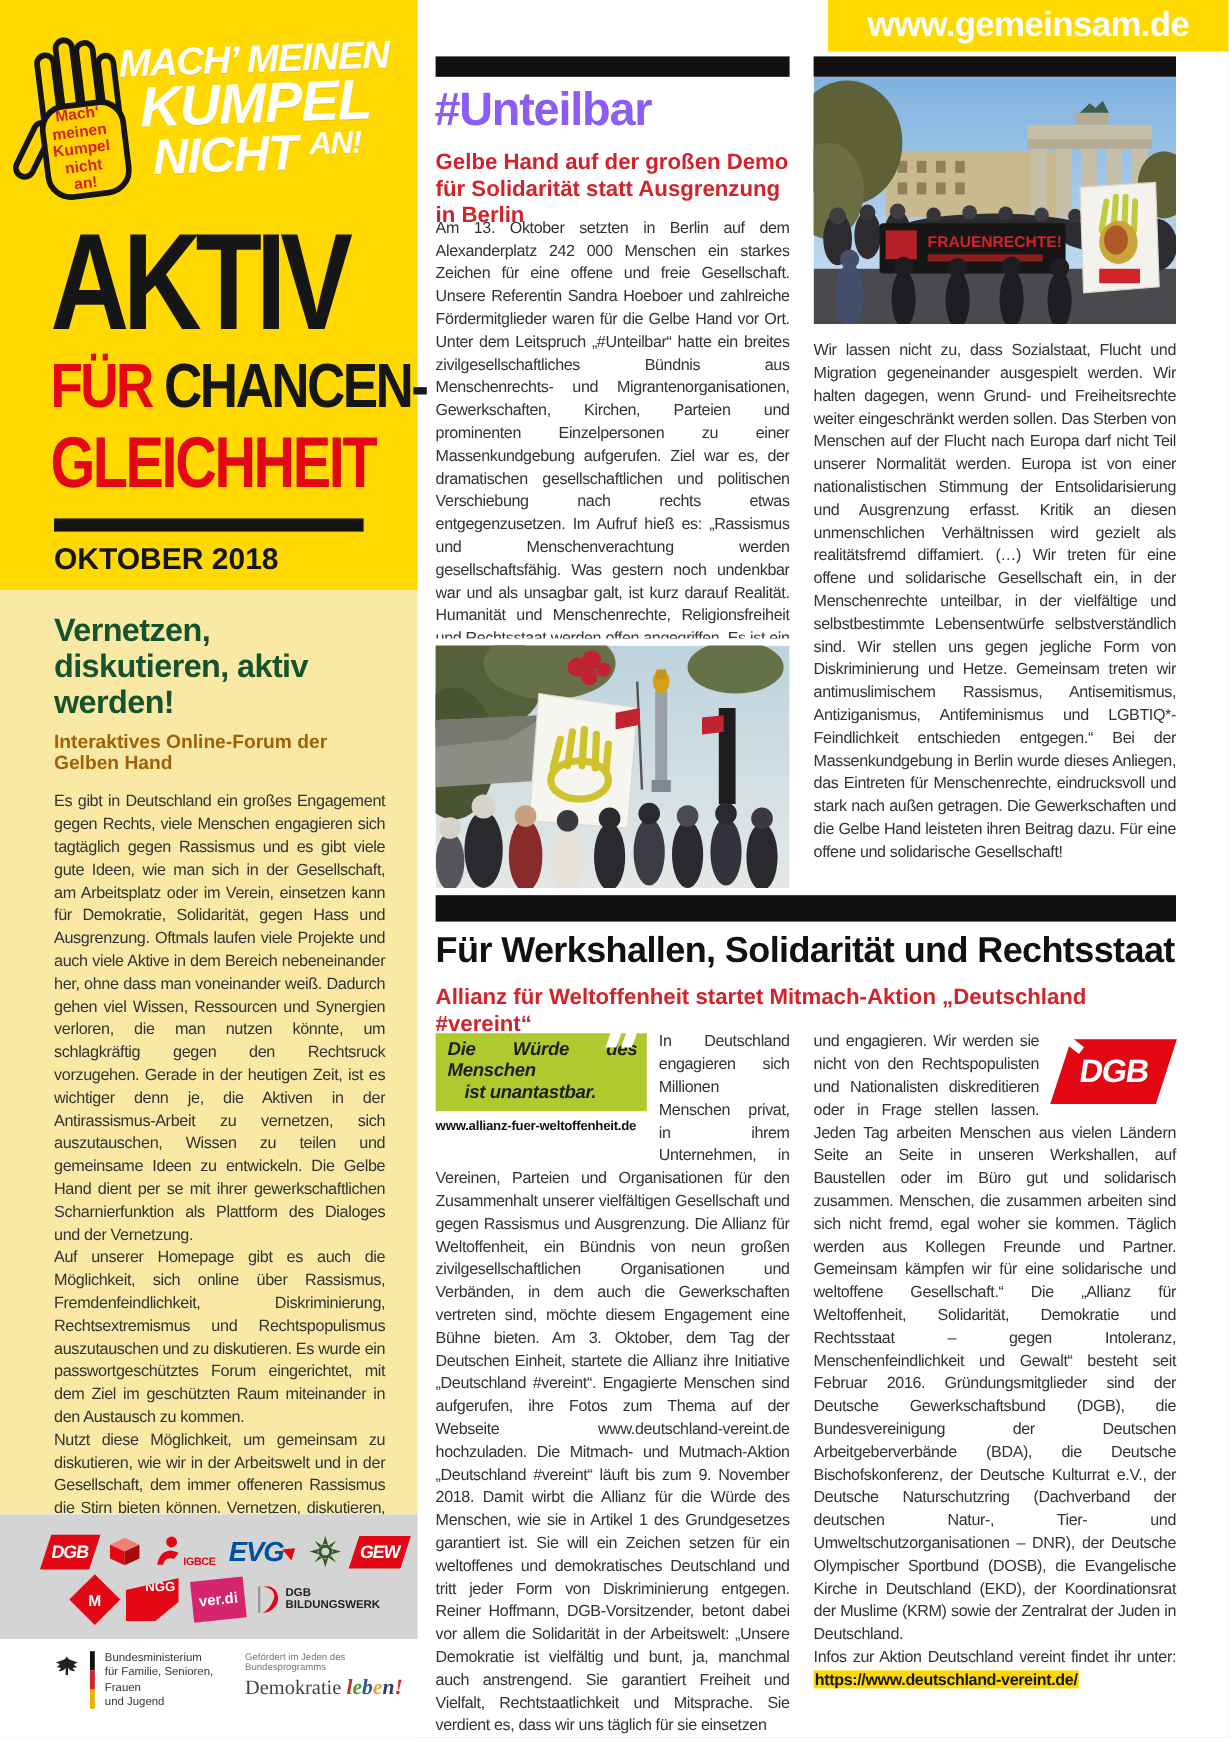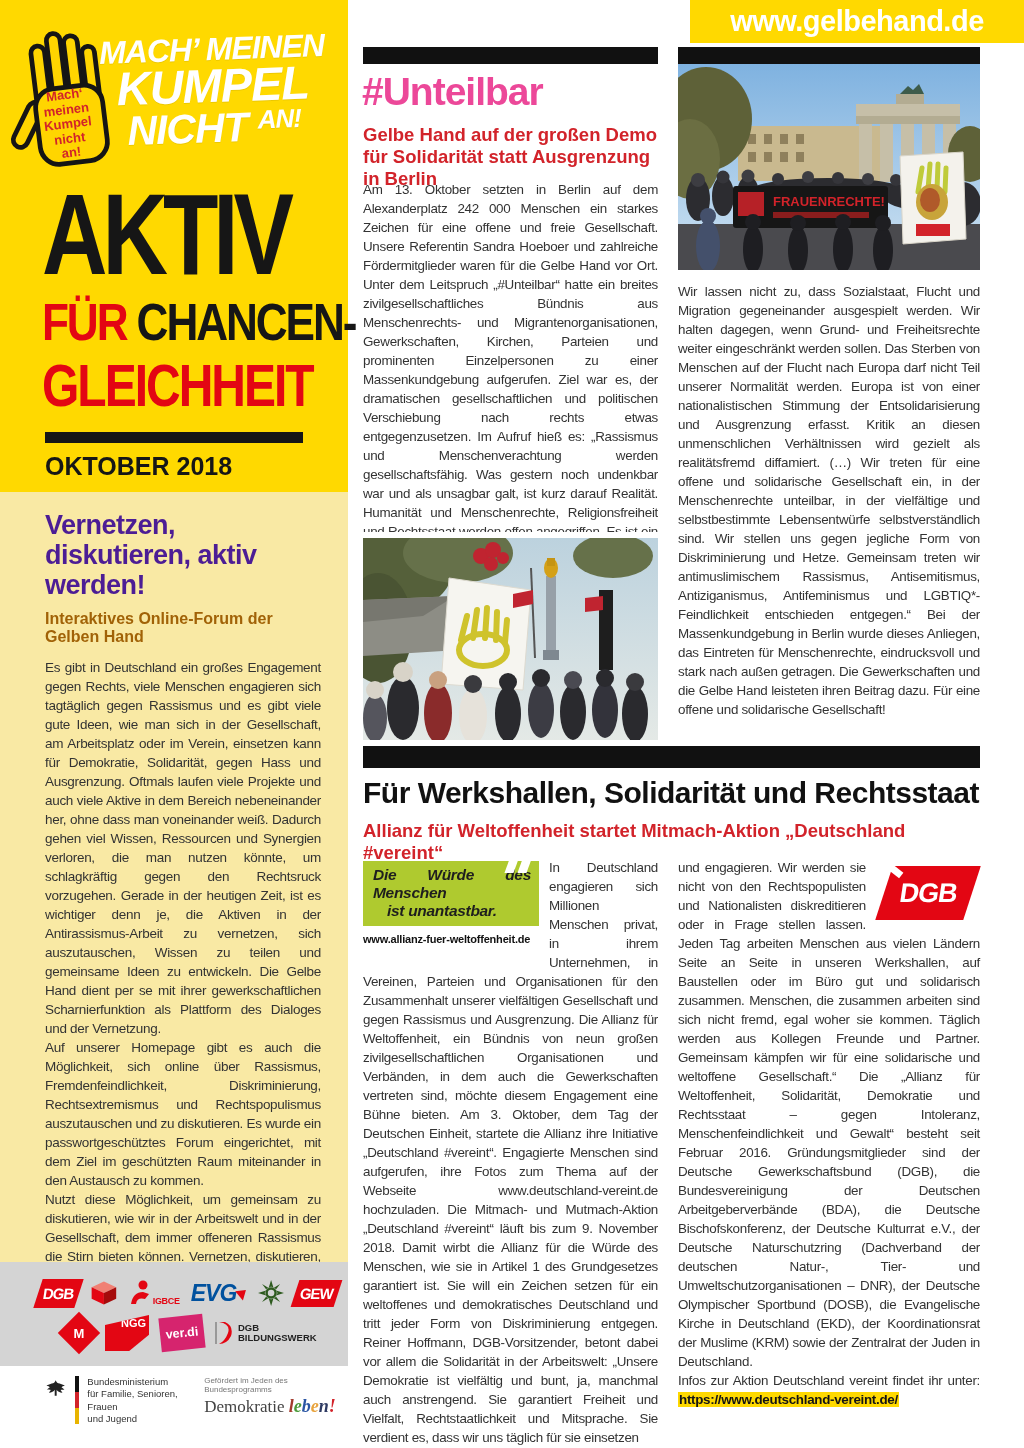--- a/index.html
+++ b/index.html
@@ -155,7 +155,7 @@
     </div>
   </div>
 
-  <div class="abs url-bar">www.gelbehand.de</div>
+  <div class="abs url-bar">www.gemeinsam.de</div>
   <div class="abs bar bar-mid"></div>
   <div class="abs bar bar-right"></div>
 

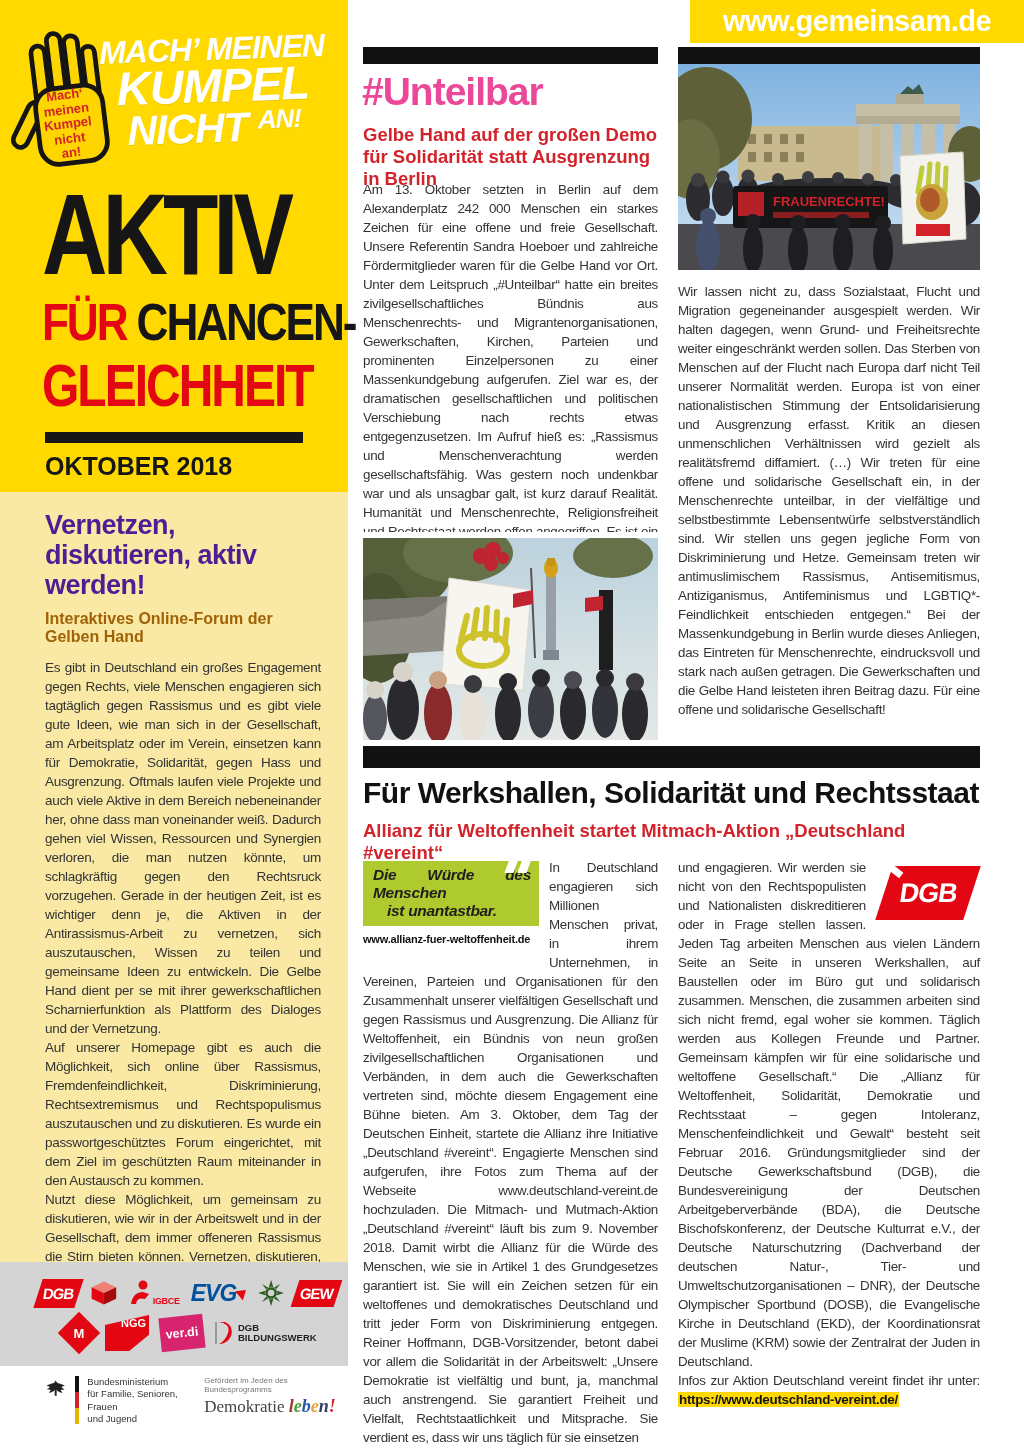--- a/index.html
+++ b/index.html
@@ -46,7 +46,7 @@
   .divider2{left:363px;top:746px;width:617px;height:22px;background:#111;}
 
   
-  .a1-title{left:362px;top:70px;font-size:39px;font-weight:bold;color:#ec4899;letter-spacing:-1px;}
+  .a1-title{left:362px;top:70px;font-size:39px;font-weight:bold;color:#8b5cf6;letter-spacing:-1px;}
   .a1-sub{left:363px;top:124px;width:300px;font-size:18.5px;font-weight:bold;color:#D2232A;line-height:1.2;}
   .col-body{font-size:13.4px;line-height:19px;letter-spacing:-.3px;text-align:justify;color:#333;}
   .a1-body1{left:363px;top:180px;width:295px;max-height:352px;overflow:hidden;}

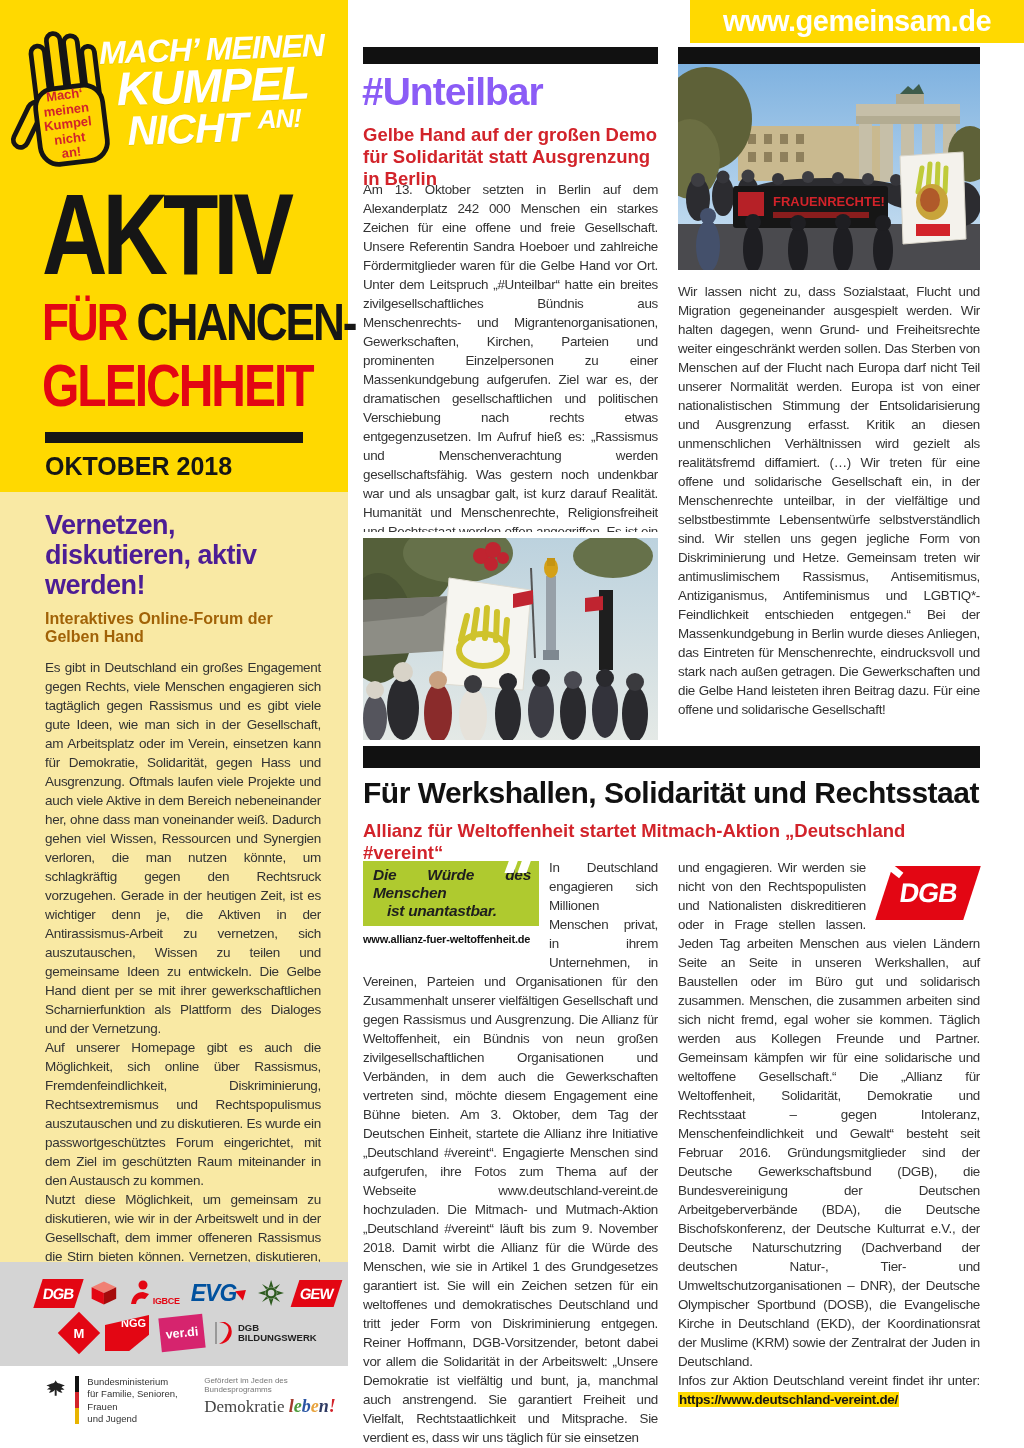--- a/index.html
+++ b/index.html
@@ -31,7 +31,7 @@
   
   .left-article{left:0;top:492px;width:348px;height:770px;background:#F9E9A4;
                 box-sizing:border-box;padding:18px 27px 0 45px;}
-  .la-title{font-size:27px;line-height:1.12;font-weight:bold;color:#4c1d95;letter-spacing:-.5px;margin:0;}
+  .la-title{font-size:27px;line-height:1.12;font-weight:bold;color:#14532d;letter-spacing:-.5px;margin:0;}
   .la-sub{font-size:16px;font-weight:bold;color:#a16207;margin:9px 0 12px 0;line-height:1.15;}
   .la-body{font-size:13.5px;line-height:19px;letter-spacing:-.3px;text-align:justify;color:#333;}
   .la-body p{margin:0;}

